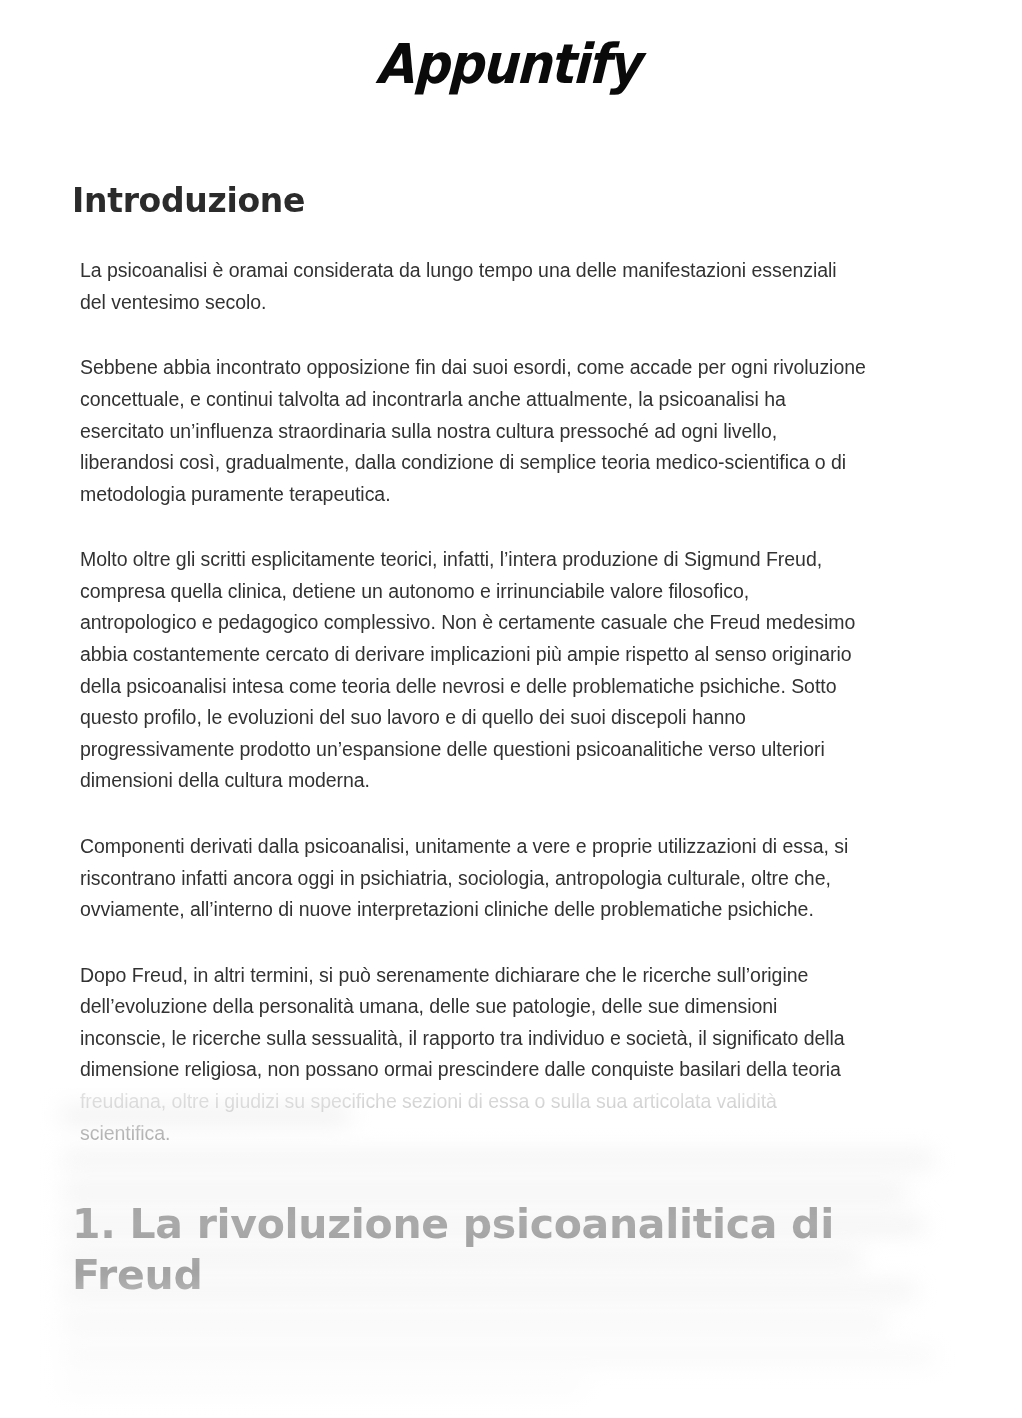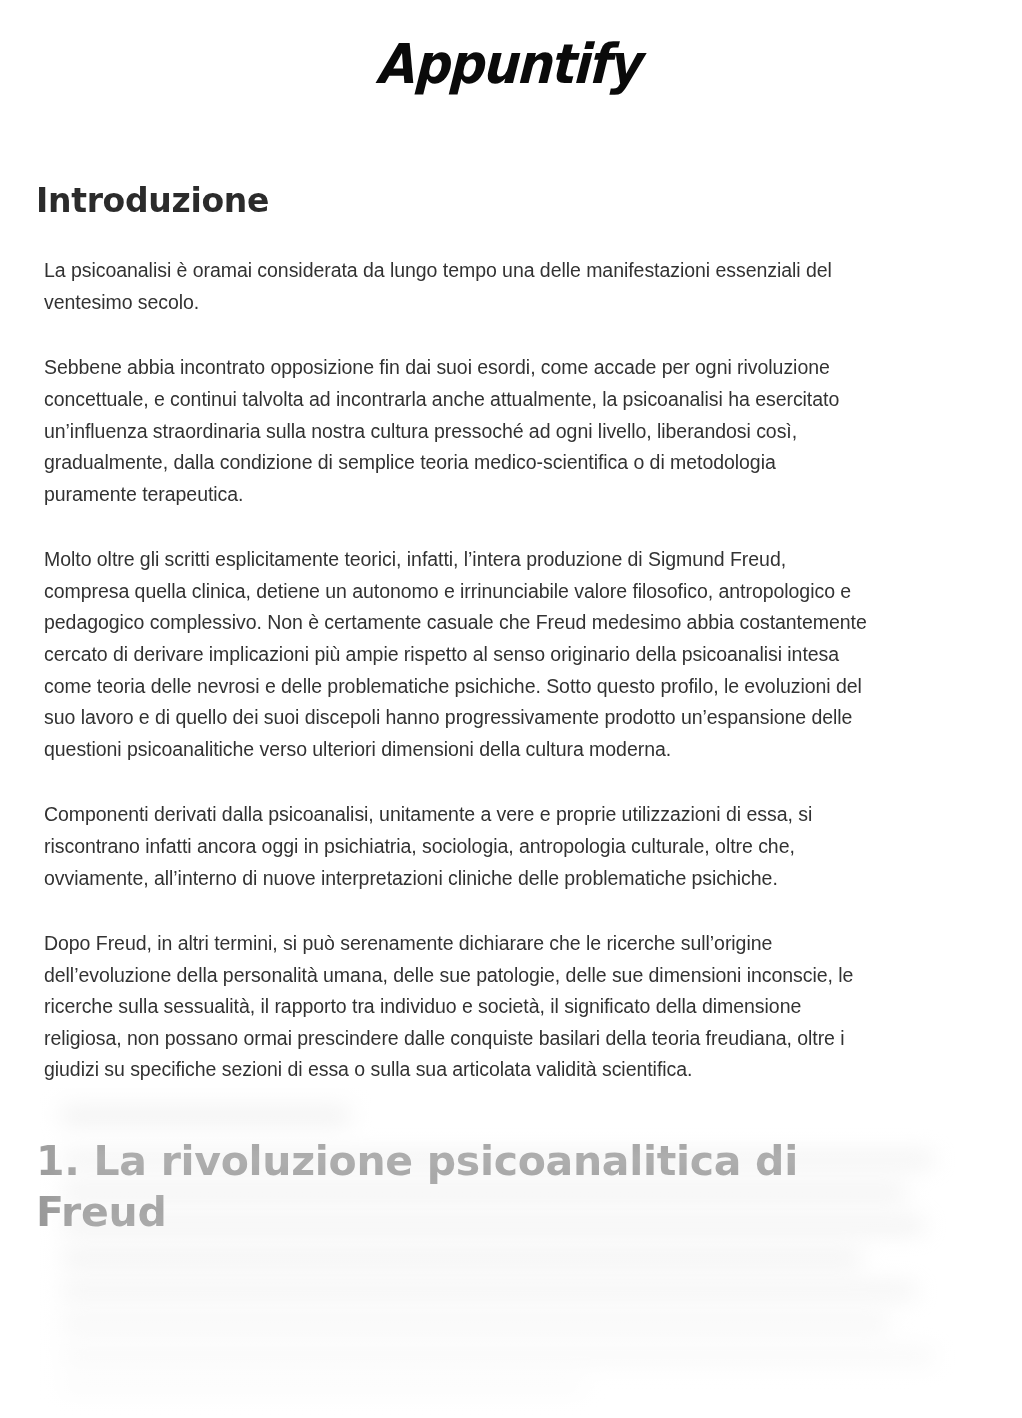--- a/index.html
+++ b/index.html
@@ -56,7 +56,7 @@
     top: 128px;
     left: 0;
     width: 931px;
-    padding: 0 56px 0 36px;
+    padding: 0 56px 0 72px;
     box-sizing: border-box;
   }
 

